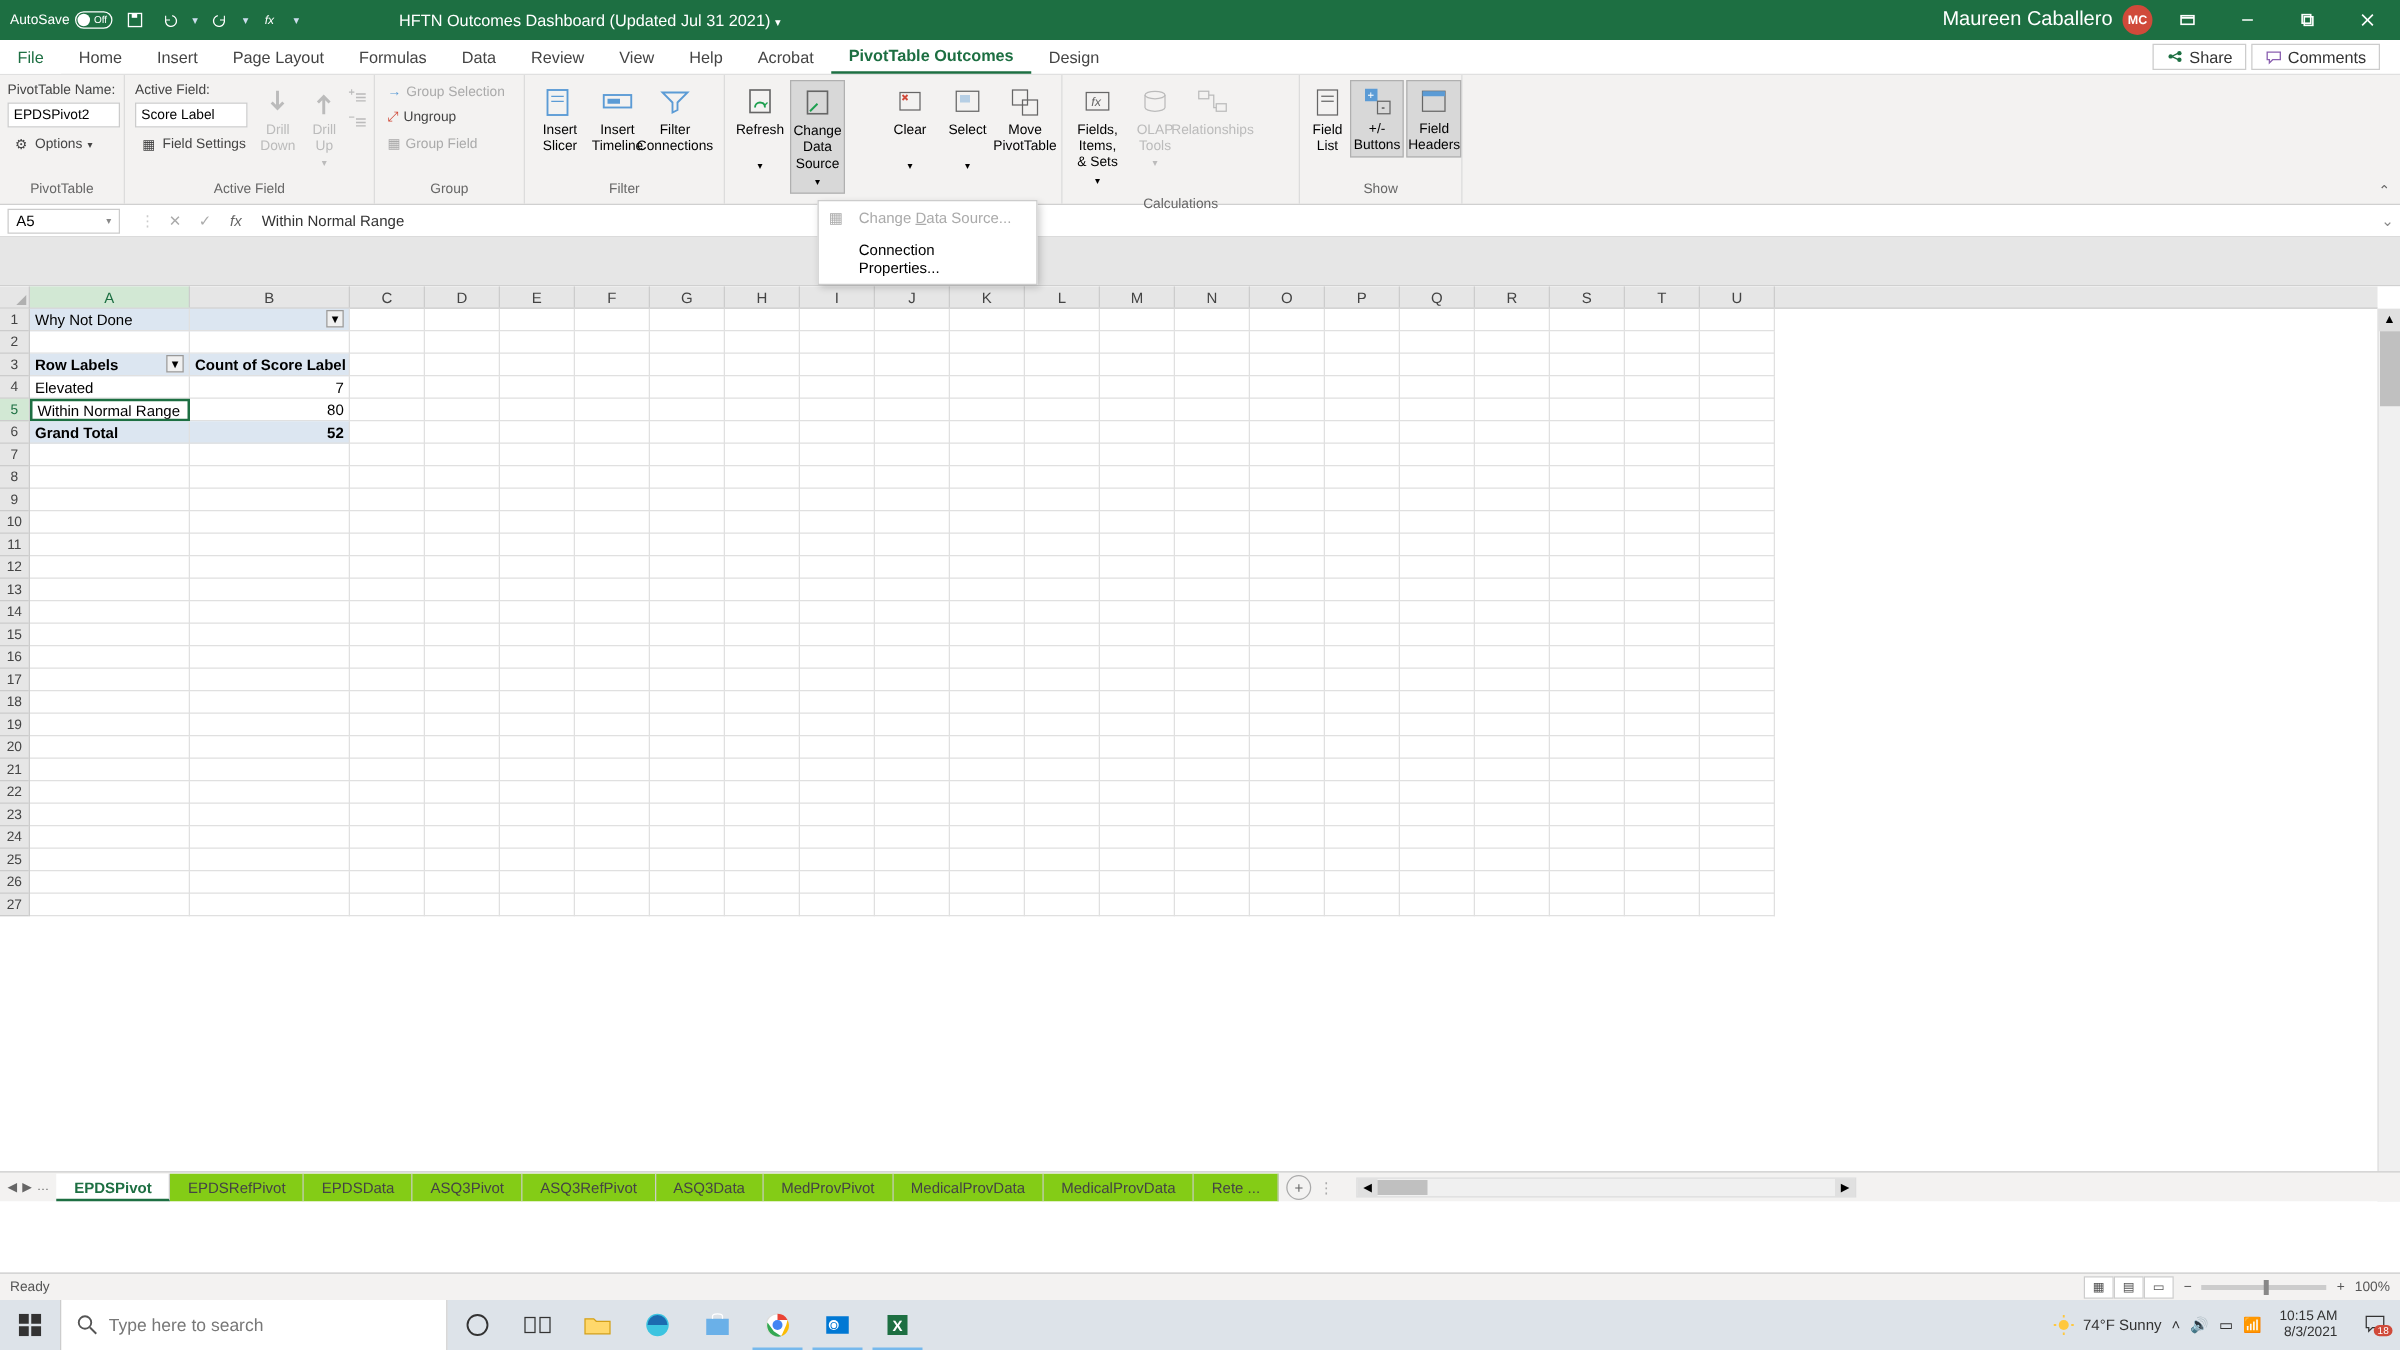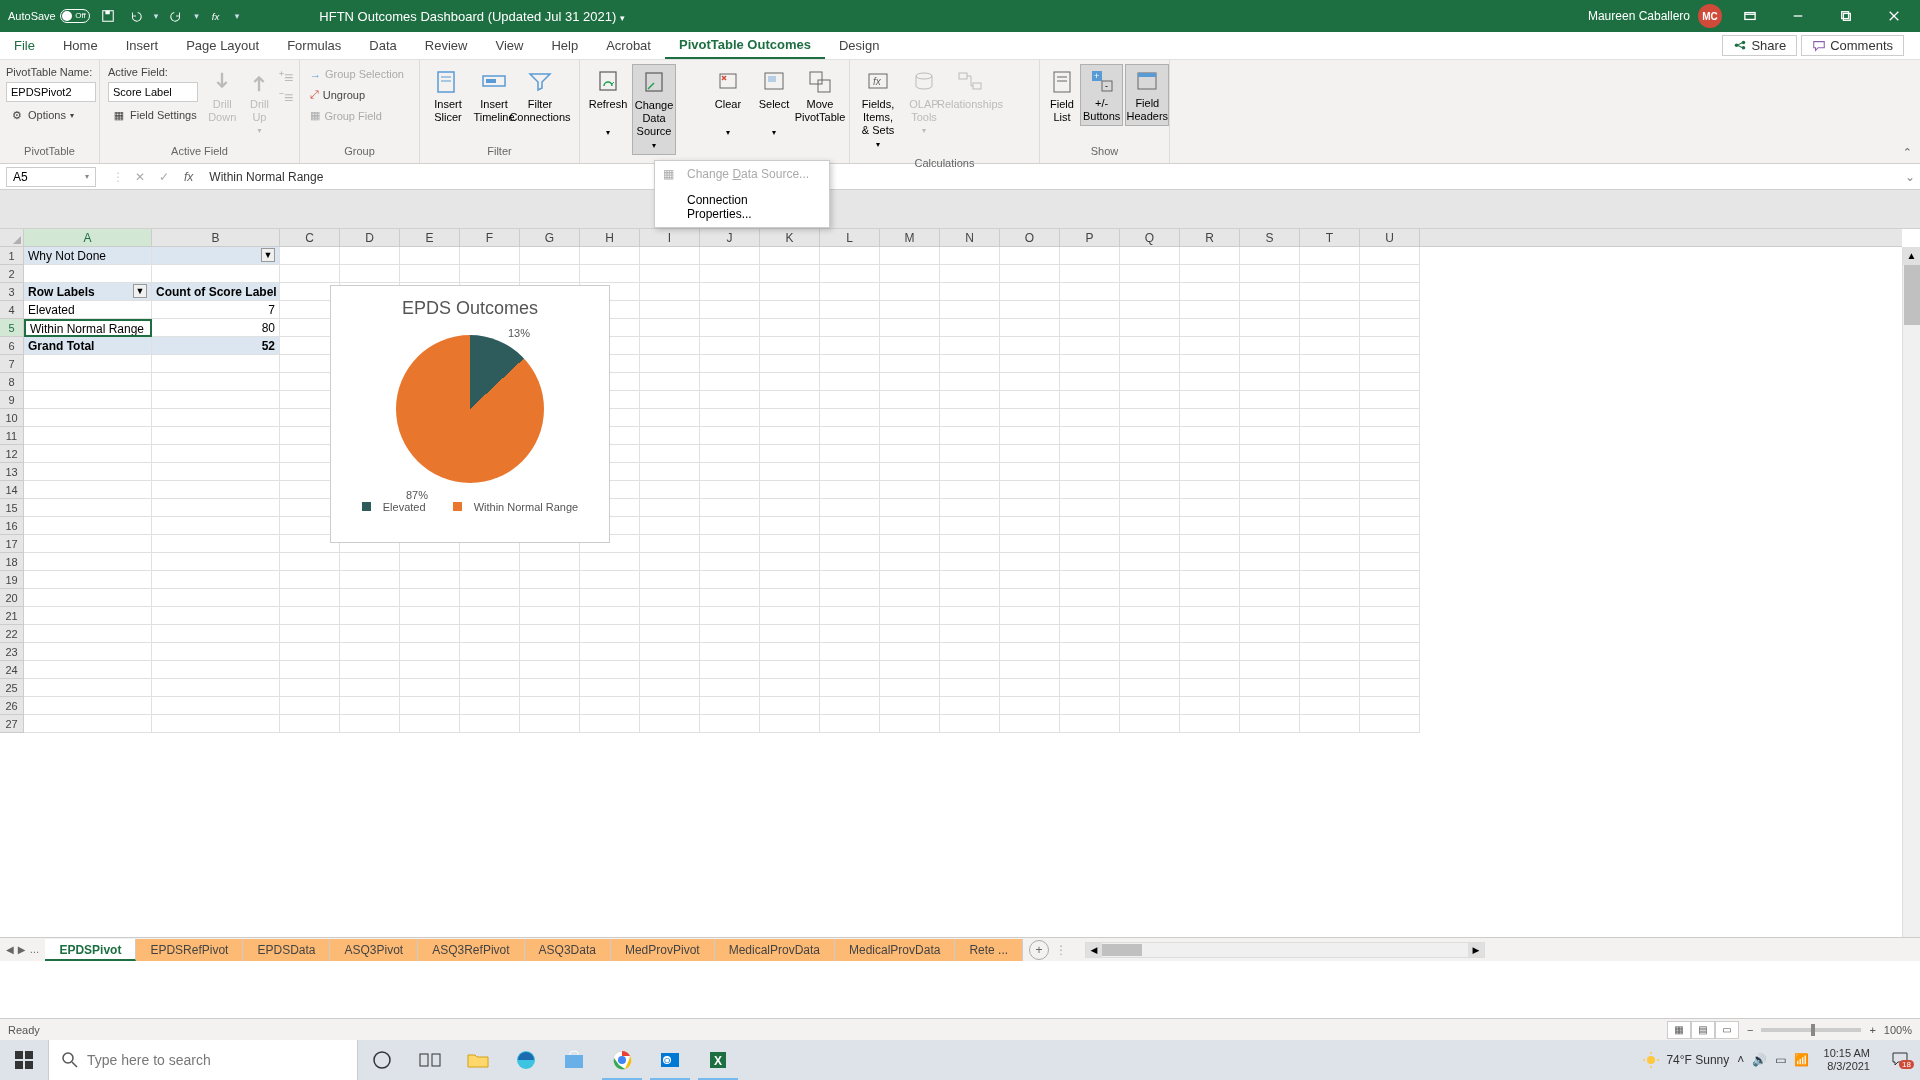--- a/index.html
+++ b/index.html
@@ -17,7 +17,7 @@
 .doc-title { margin-left: 80px; font-size: 13px; }
 .search-box { margin-left: 40px; width: 350px; height: 24px; background: #3a8a5f; display: flex; align-items: center; padding: 0 8px; gap: 6px; font-size: 13px; color: #d4e8dc; }
 .titlebar .right { margin-left: auto; display: flex; align-items: center; gap: 8px; padding-right: 6px; }
-.user-name { font-size: 12px; }
+.user-name { font-size: 16px; }
 .avatar { width: 24px; height: 24px; border-radius: 50%; background: #d04a3a; display: flex; align-items: center; justify-content: center; font-size: 10px; font-weight: bold; }
 .win-btn { width: 40px; height: 32px; display: flex; align-items: center; justify-content: center; cursor: pointer; }
 .win-btn svg { width: 12px; height: 12px; stroke: #fff; fill: none; stroke-width: 1.5; }

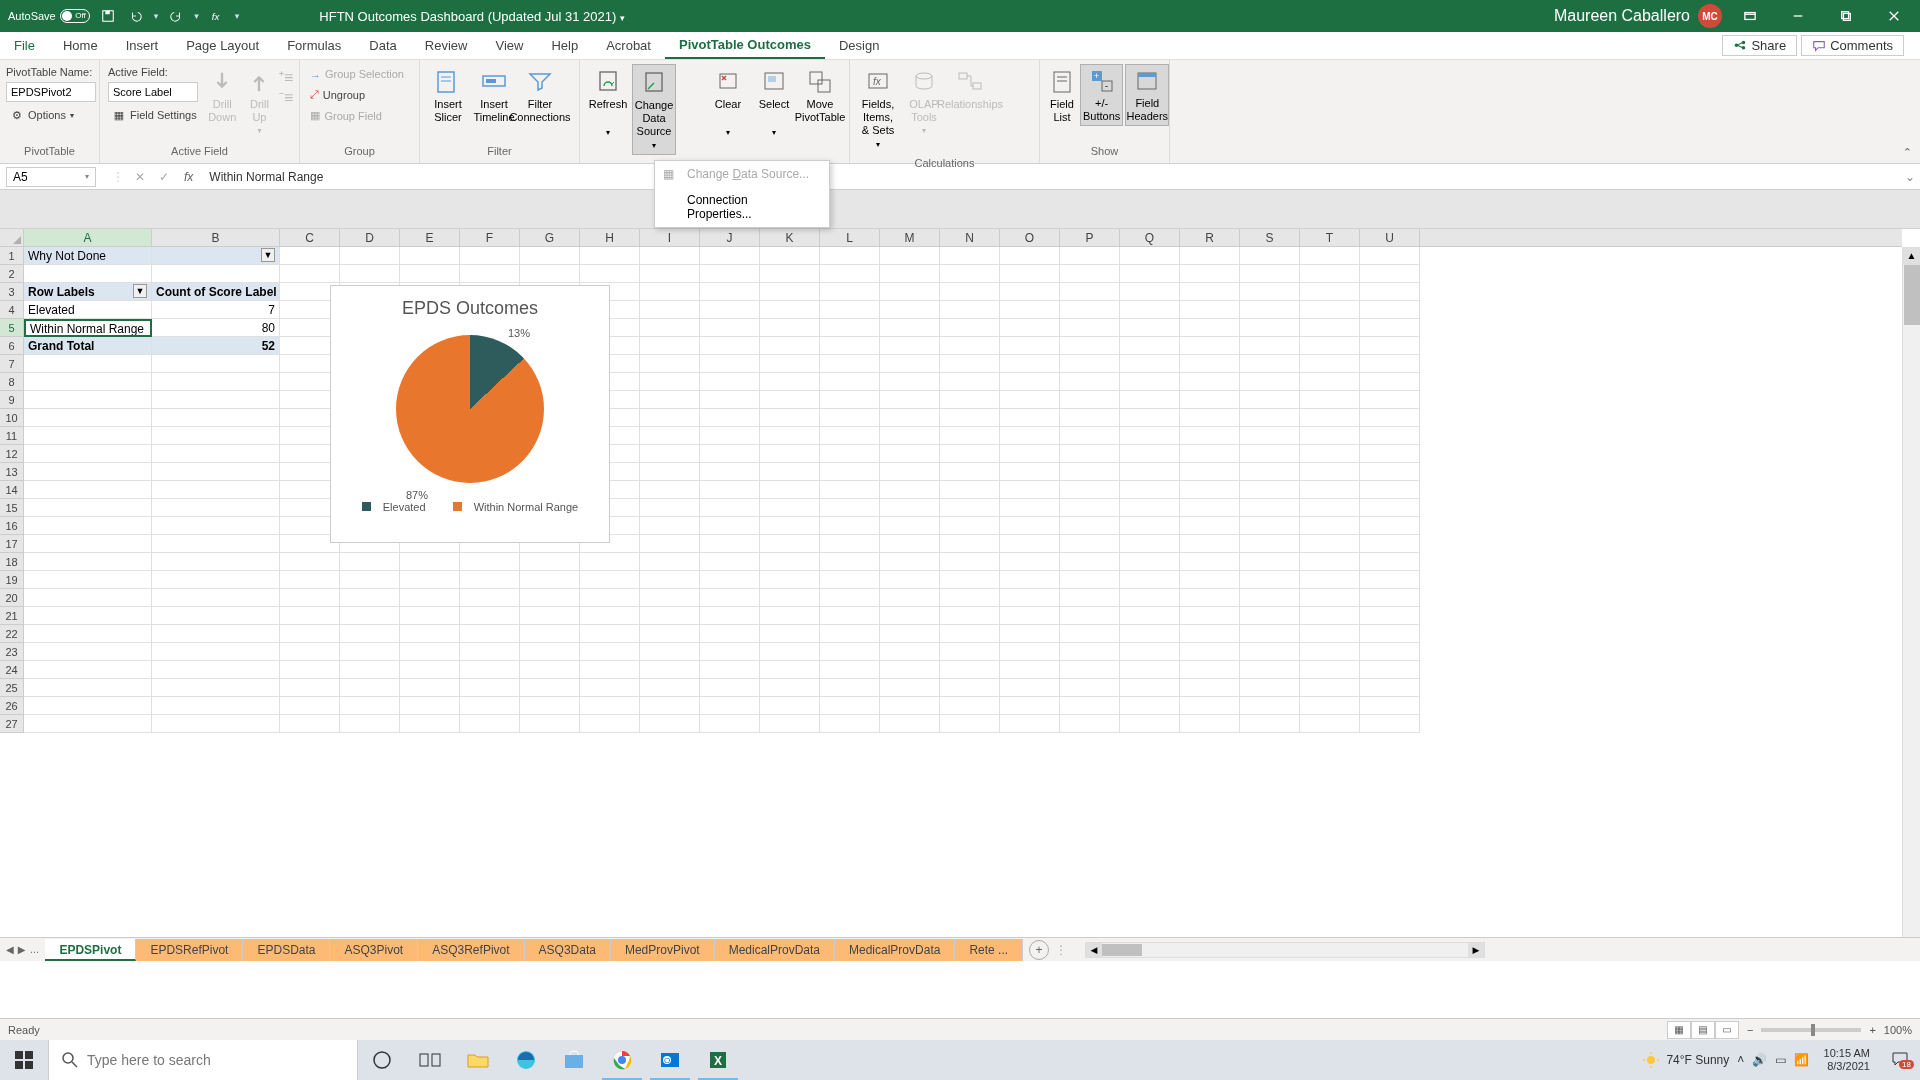--- a/index.html
+++ b/index.html
@@ -1190,18 +1190,6 @@
     <div class="arrow" style="position:absolute;bottom:0;width:100%">▼</div>
   </div>
 
-  <div class="chart" style="left:330px;top:56px;width:280px;height:258px">
-    <div class="chart-title">EPDS Outcomes</div>
-    <div class="pie-wrap">
-      <div class="pie"></div>
-      <div class="pie-label" style="top:-8px;right:14px">13%</div>
-      <div class="pie-label" style="bottom:-18px;left:10px">87%</div>
-    </div>
-    <div class="legend">
-      <span><span class="lbox" style="background:#2e5c5c"></span><span>Elevated</span></span>
-      <span><span class="lbox" style="background:#e8762d"></span><span>Within Normal Range</span></span>
-    </div>
-  </div>
 
   <div class="sheet-bar">
     <div class="nav-arrows">

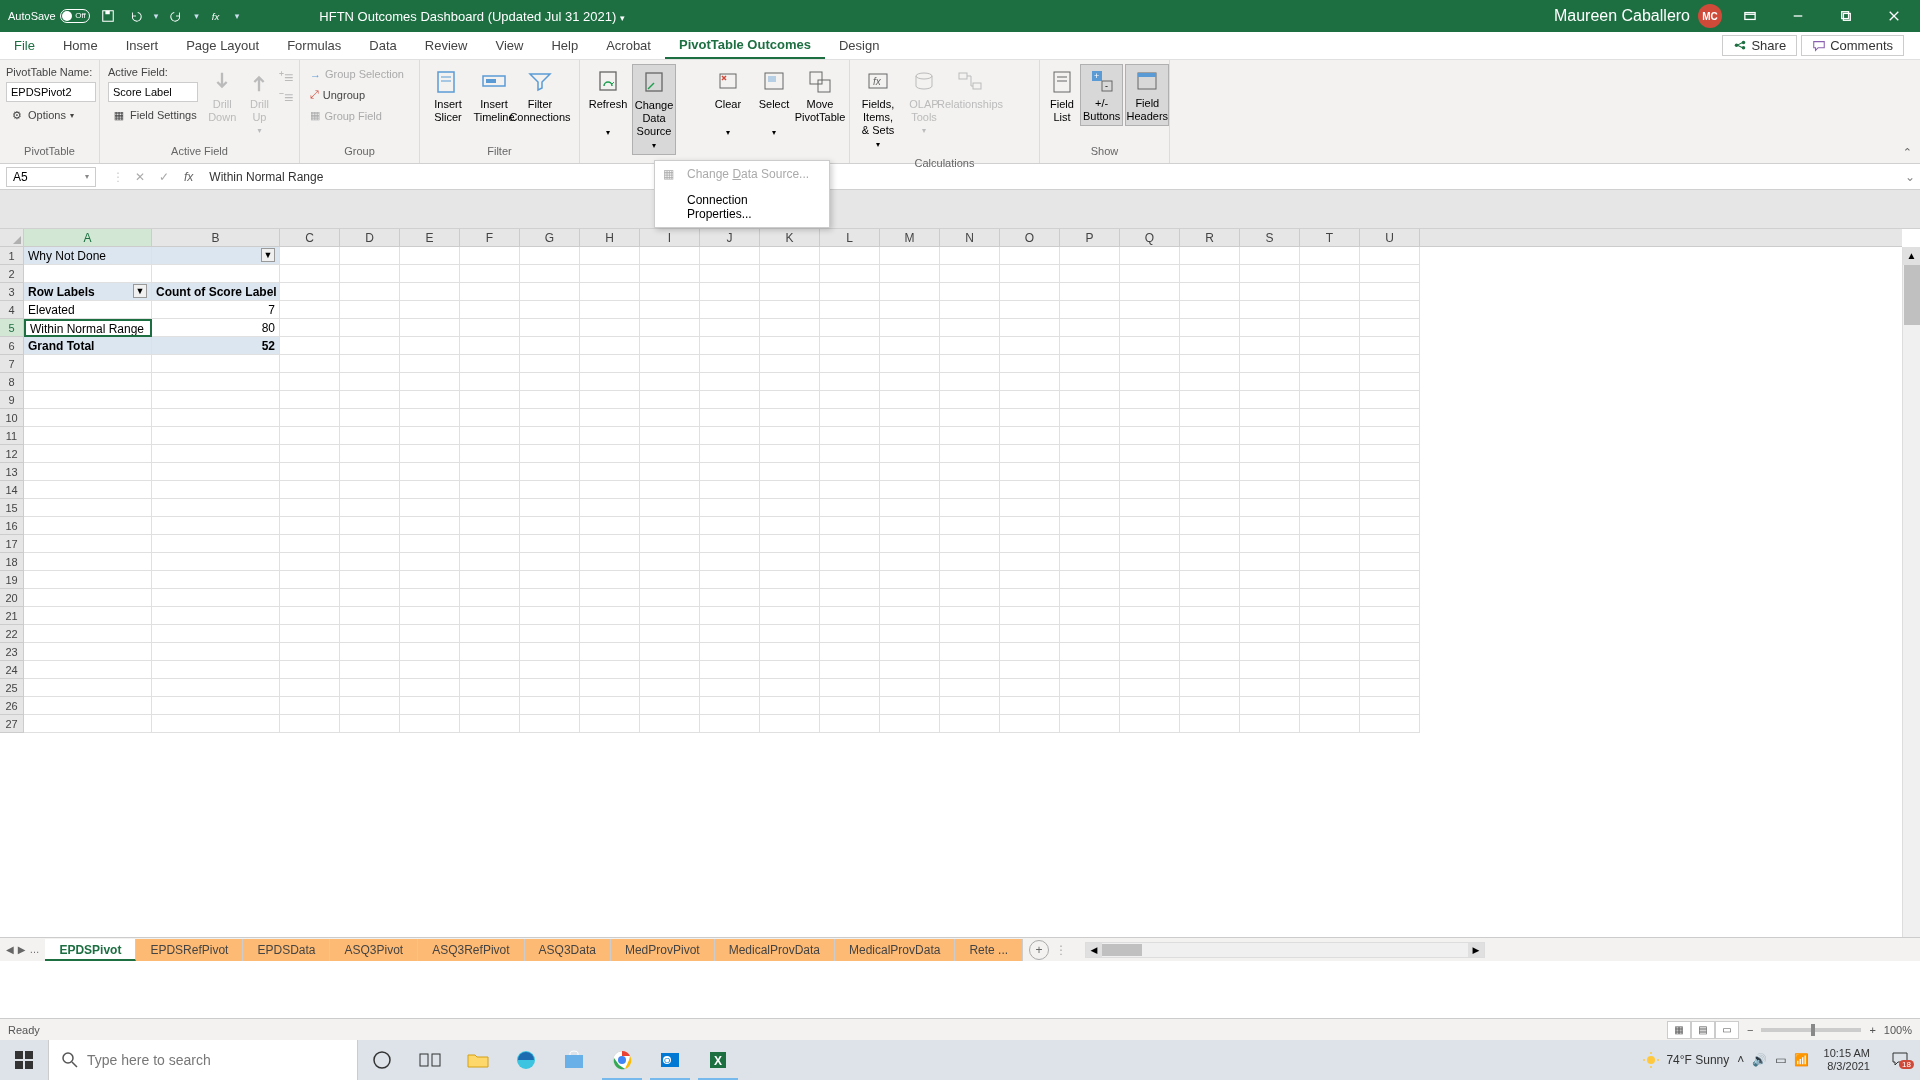--- a/index.html
+++ b/index.html
@@ -100,7 +100,7 @@
 .nav-arrows { display: flex; padding: 0 6px; gap: 4px; }
 .nav-arrows span { cursor: pointer; color: #666; font-size: 10px; }
 .sheet-tabs { display: flex; align-items: flex-end; height: 100%; }
-.sheet-tab { padding: 0 14px; height: 22px; line-height: 22px; border-right: 1px solid #ccc; cursor: pointer; color: #444; background: #fdba74; }
+.sheet-tab { padding: 0 14px; height: 22px; line-height: 22px; border-right: 1px solid #ccc; cursor: pointer; color: #444; background: #84cc16; }
 .sheet-tab.active { background: #fff; color: #1d6f42; font-weight: 600; border-bottom: 2px solid #1d6f42; }
 .add-sheet { width: 20px; height: 20px; border: 1px solid #aaa; border-radius: 50%; text-align: center; line-height: 18px; margin-left: 6px; cursor: pointer; color: #666; }
 .hsb { margin-left: 12px; flex: 1; height: 16px; background: #f0f0f0; position: relative; max-width: 400px; border: 1px solid #ddd; }

